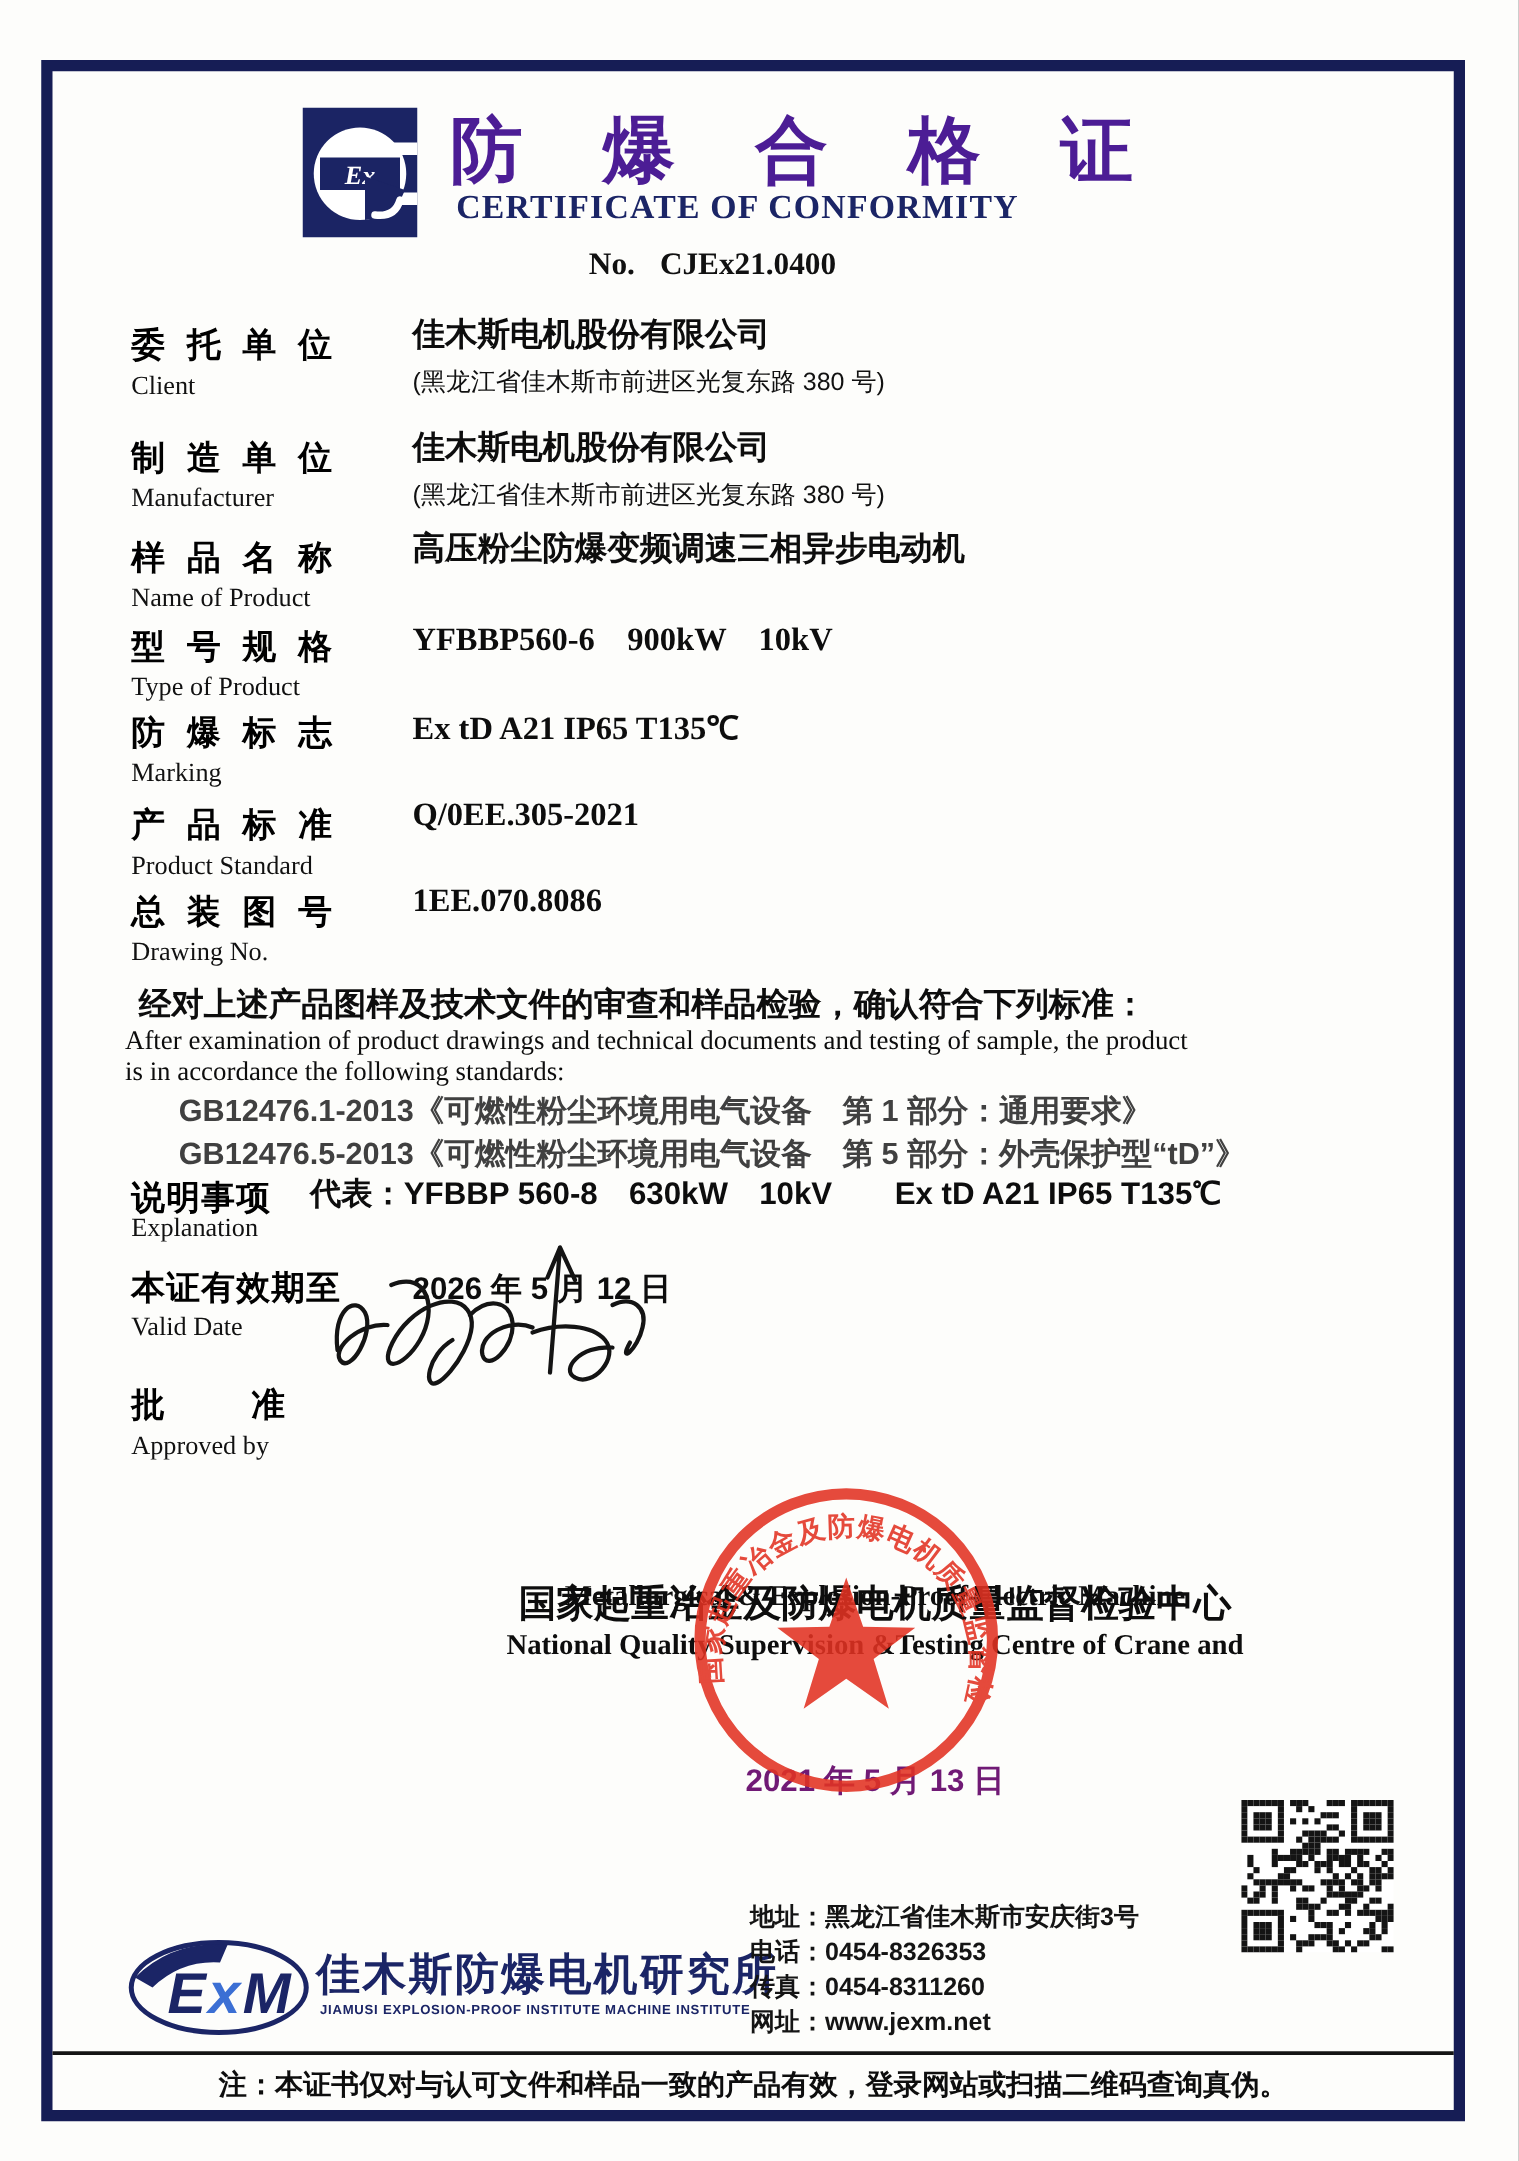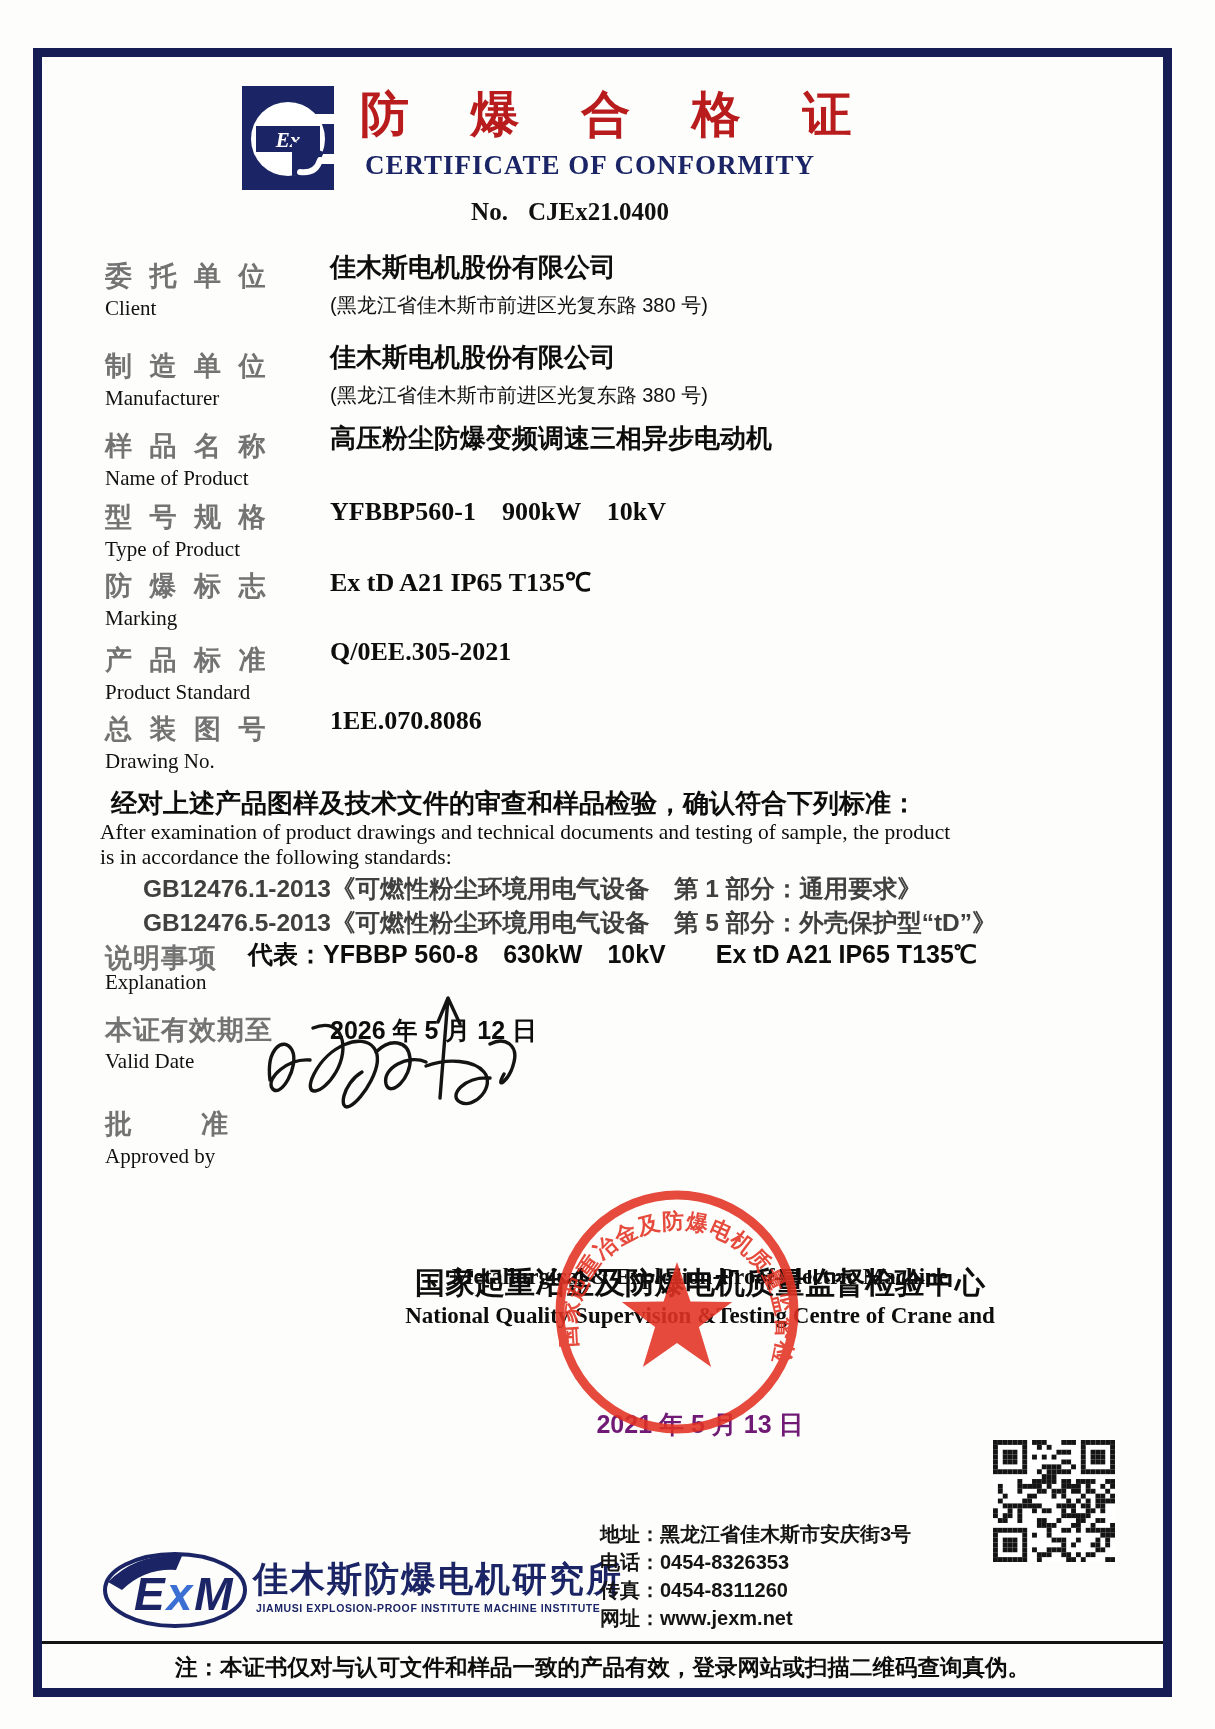--- a/index.html
+++ b/index.html
@@ -15,7 +15,7 @@
   }
   .title-cn{
     position:absolute; left:360px; top:82px; width:460px; text-align:left;
-    font-size:49px; font-weight:bold; color:#b91c1c; letter-spacing:24px;
+    font-size:58px; font-weight:bold; color:#4c1d95; letter-spacing:24px;
     font-family:"Liberation Sans", sans-serif; white-space:nowrap;
   }
   .title-en{

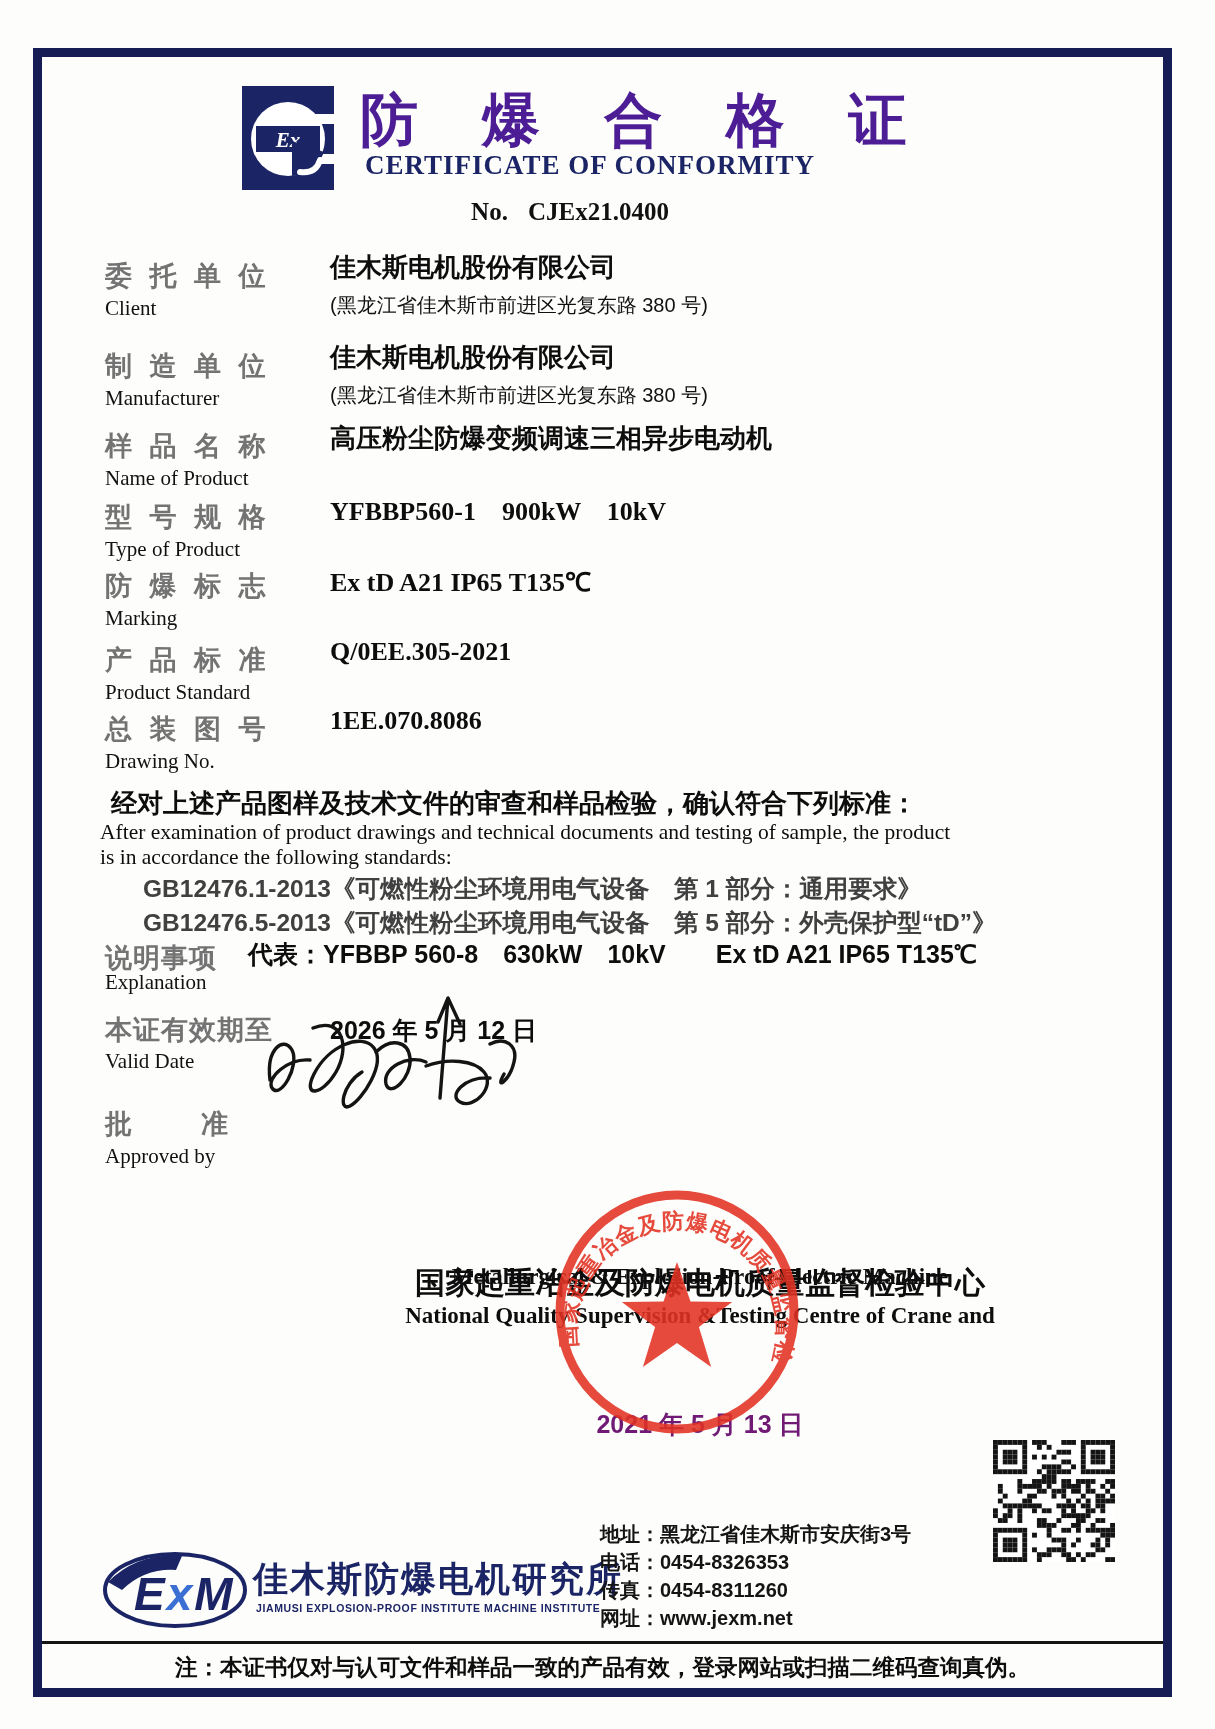--- a/index.html
+++ b/index.html
@@ -31,7 +31,7 @@
   .cert-no span{margin:0 10px;}
   .flabel-cn{
     position:absolute; left:105px; font-size:27px; font-weight:600;
-    letter-spacing:5px; white-space:nowrap; color:#737373;text-align:right;
+    letter-spacing:5px; white-space:nowrap; color:#000000;text-align:right;
   }
   .flabel-en{
     position:absolute; left:105px; font-size:21px; color:#111;

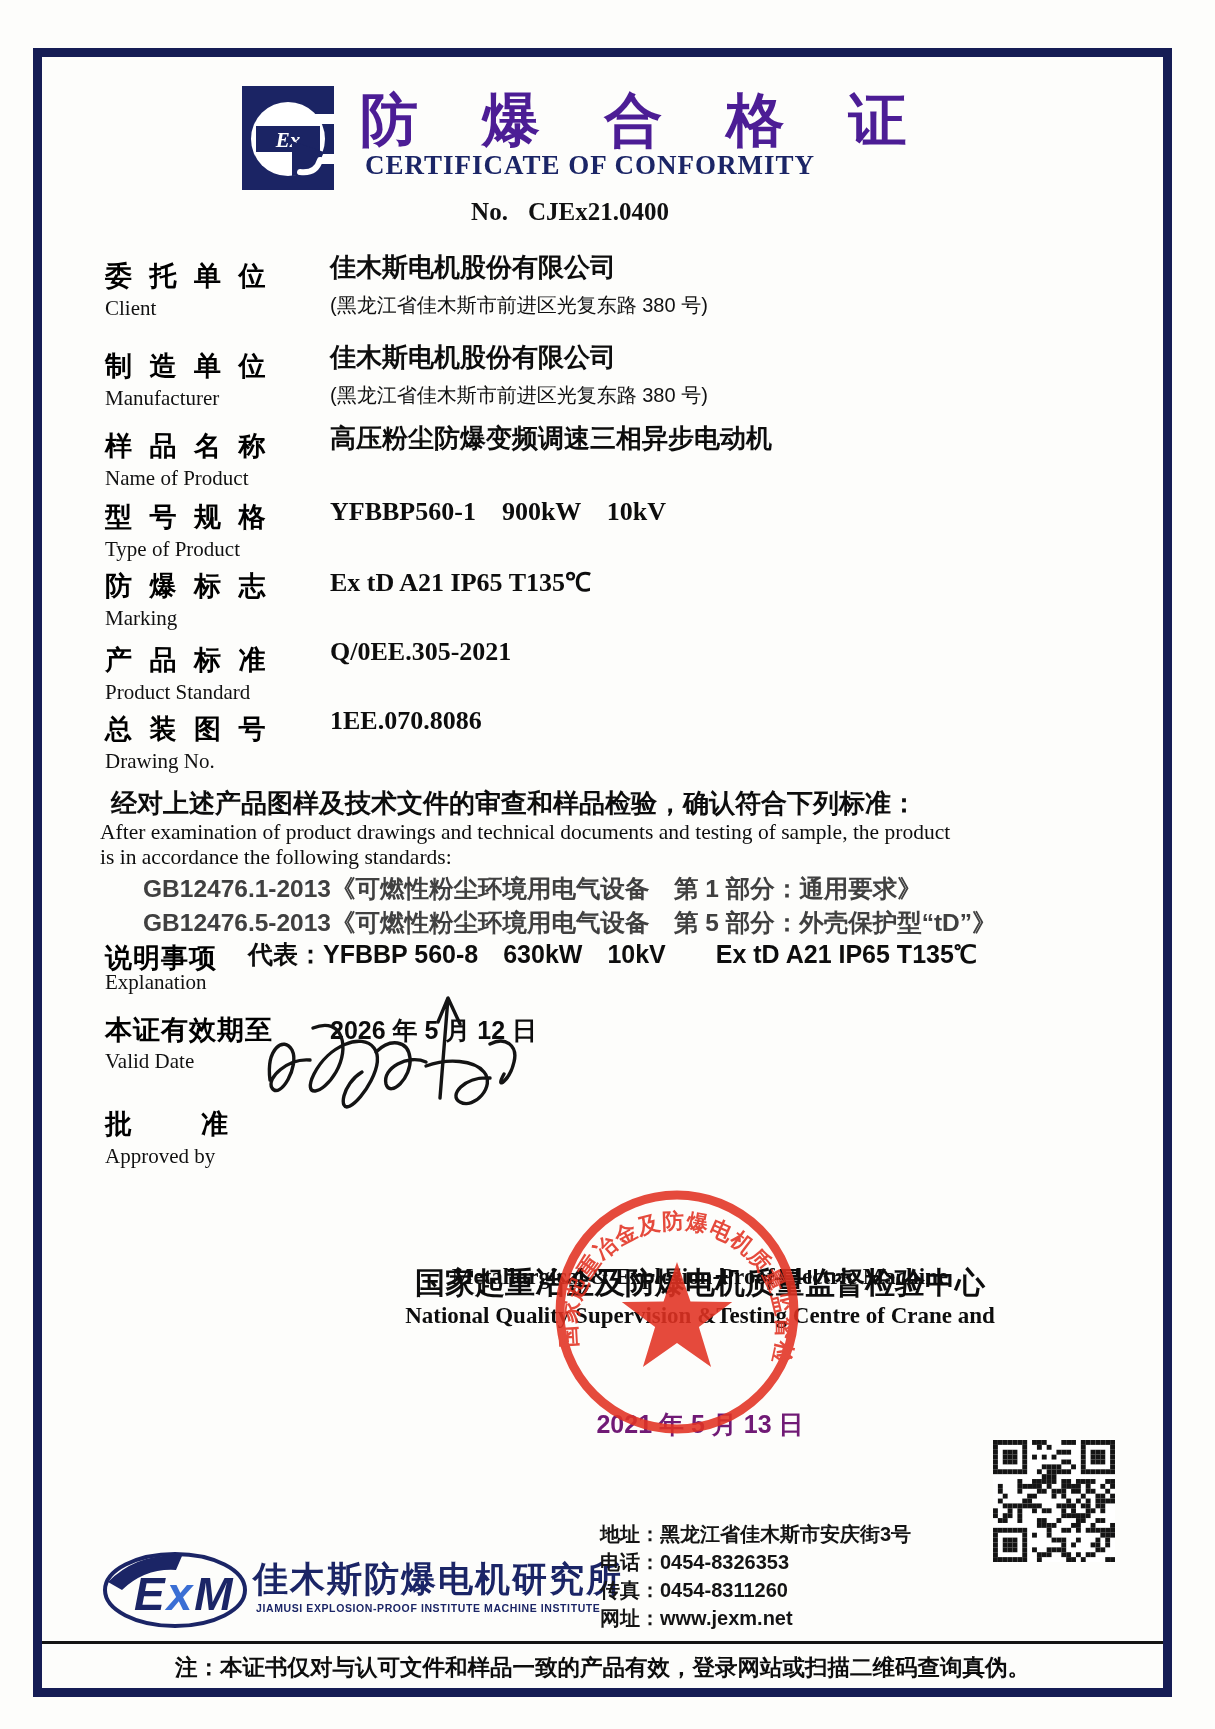--- a/index.html
+++ b/index.html
@@ -127,7 +127,7 @@
 
   <div class="flabel-cn" style="top:499px">型 号 规 格</div>
   <div class="flabel-en" style="top:537px">Type of Product</div>
-  <div class="fval latin" style="top:494px">YFBBP560-1　900kW　10kV</div>
+  <div class="fval latin" style="top:494px">YFBBP560-6　900kW　10kV</div>
 
   <div class="flabel-cn" style="top:568px">防 爆 标 志</div>
   <div class="flabel-en" style="top:606px">Marking</div>

